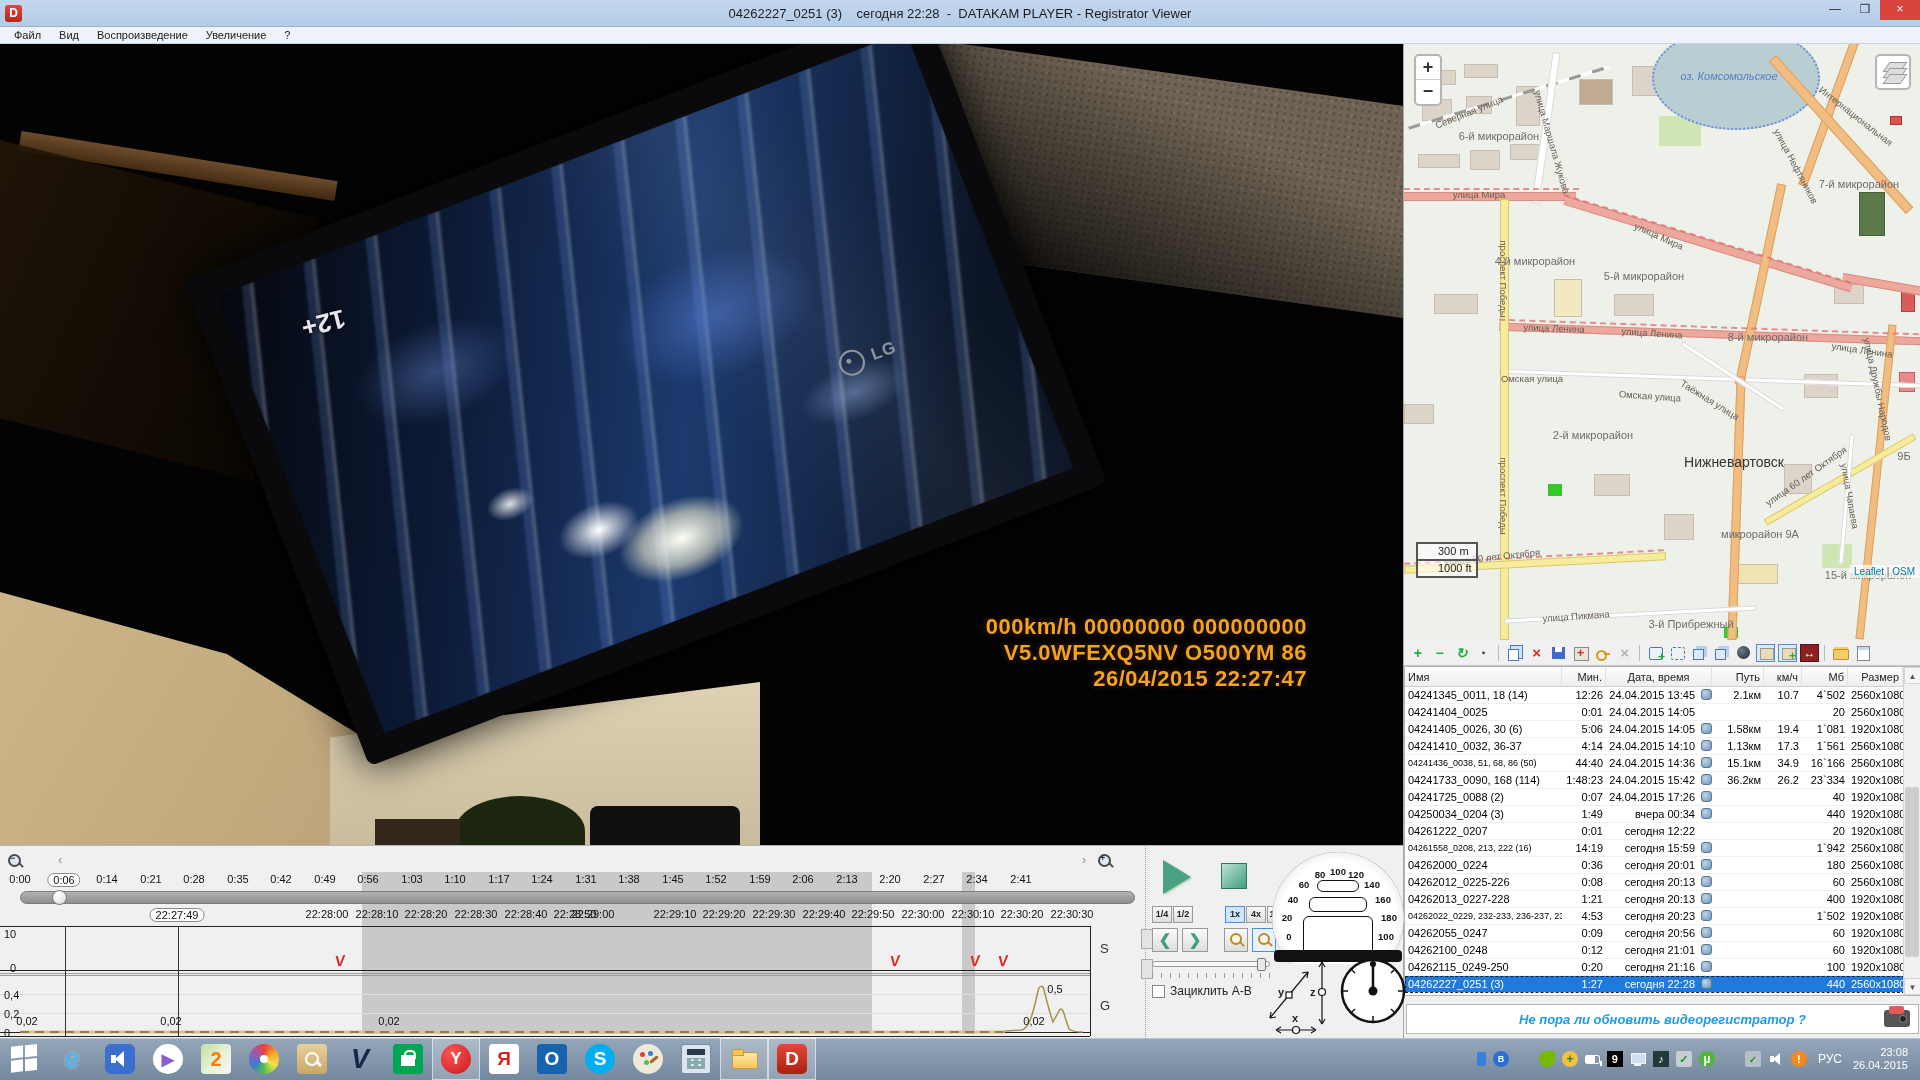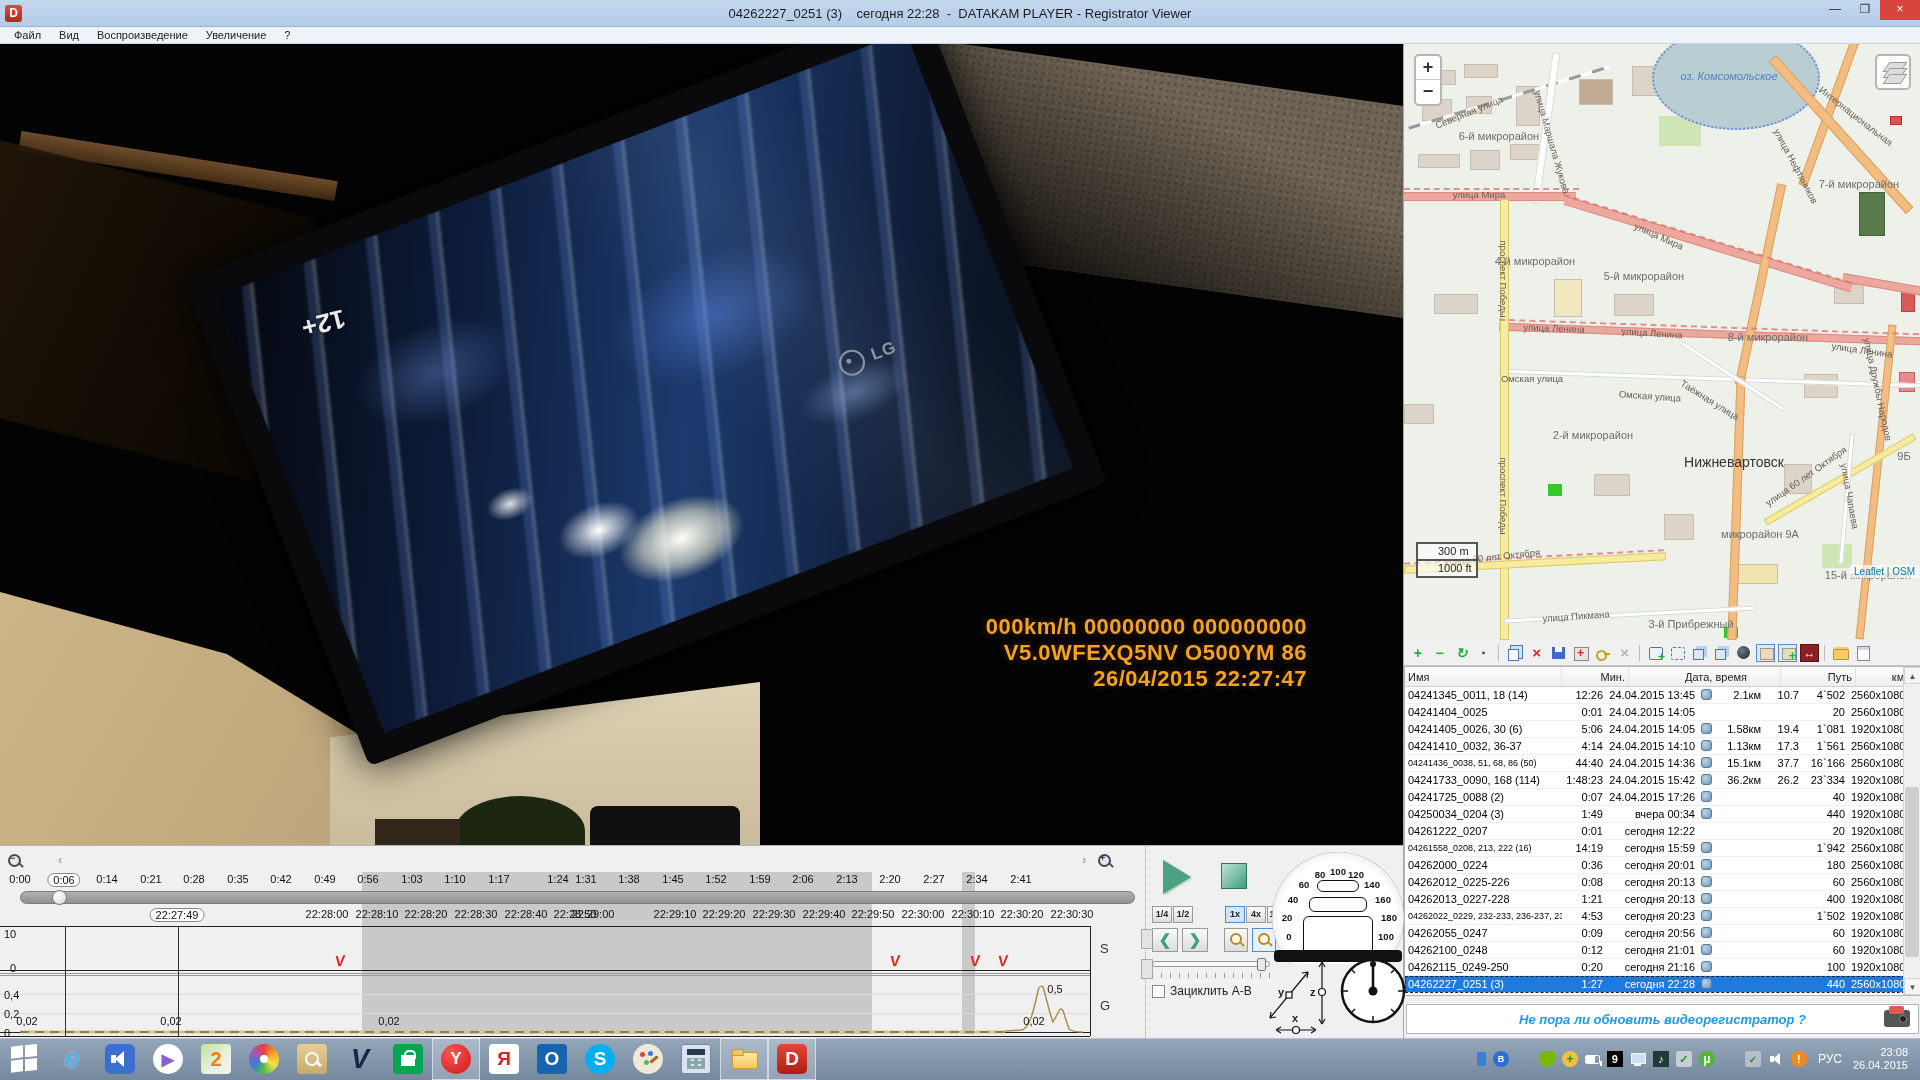--- a/index.html
+++ b/index.html
@@ -109,7 +109,7 @@
   
   .ftable { position:absolute; left:0; top:622px; width:517px; height:330px; background:#fff; border:1px solid #b5b5b5; font-size:11px; }
   .frow { display:grid; grid-template-columns:157px 44px 92px 14px 52px 38px 46px 55px; height:17px; align-items:center; border-bottom:1px solid #f0f0f0; }
-  .fhead { height:20px; background:linear-gradient(#fdfdfd,#eee); border-bottom:1px solid #cfcfcf; font-size:11px; color:#222;gap:23px; }
+  .fhead { height:20px; background:linear-gradient(#fdfdfd,#eee); border-bottom:1px solid #cfcfcf; font-size:11px; color:#222; }
   .fhead span { padding:0 3px; border-right:1px solid #e2e2e2; height:100%; display:flex; align-items:center; }
   .c-name { justify-content:flex-start; }
   .c-min,.c-path,.c-kmh,.c-mb,.c-size { justify-content:flex-end; }

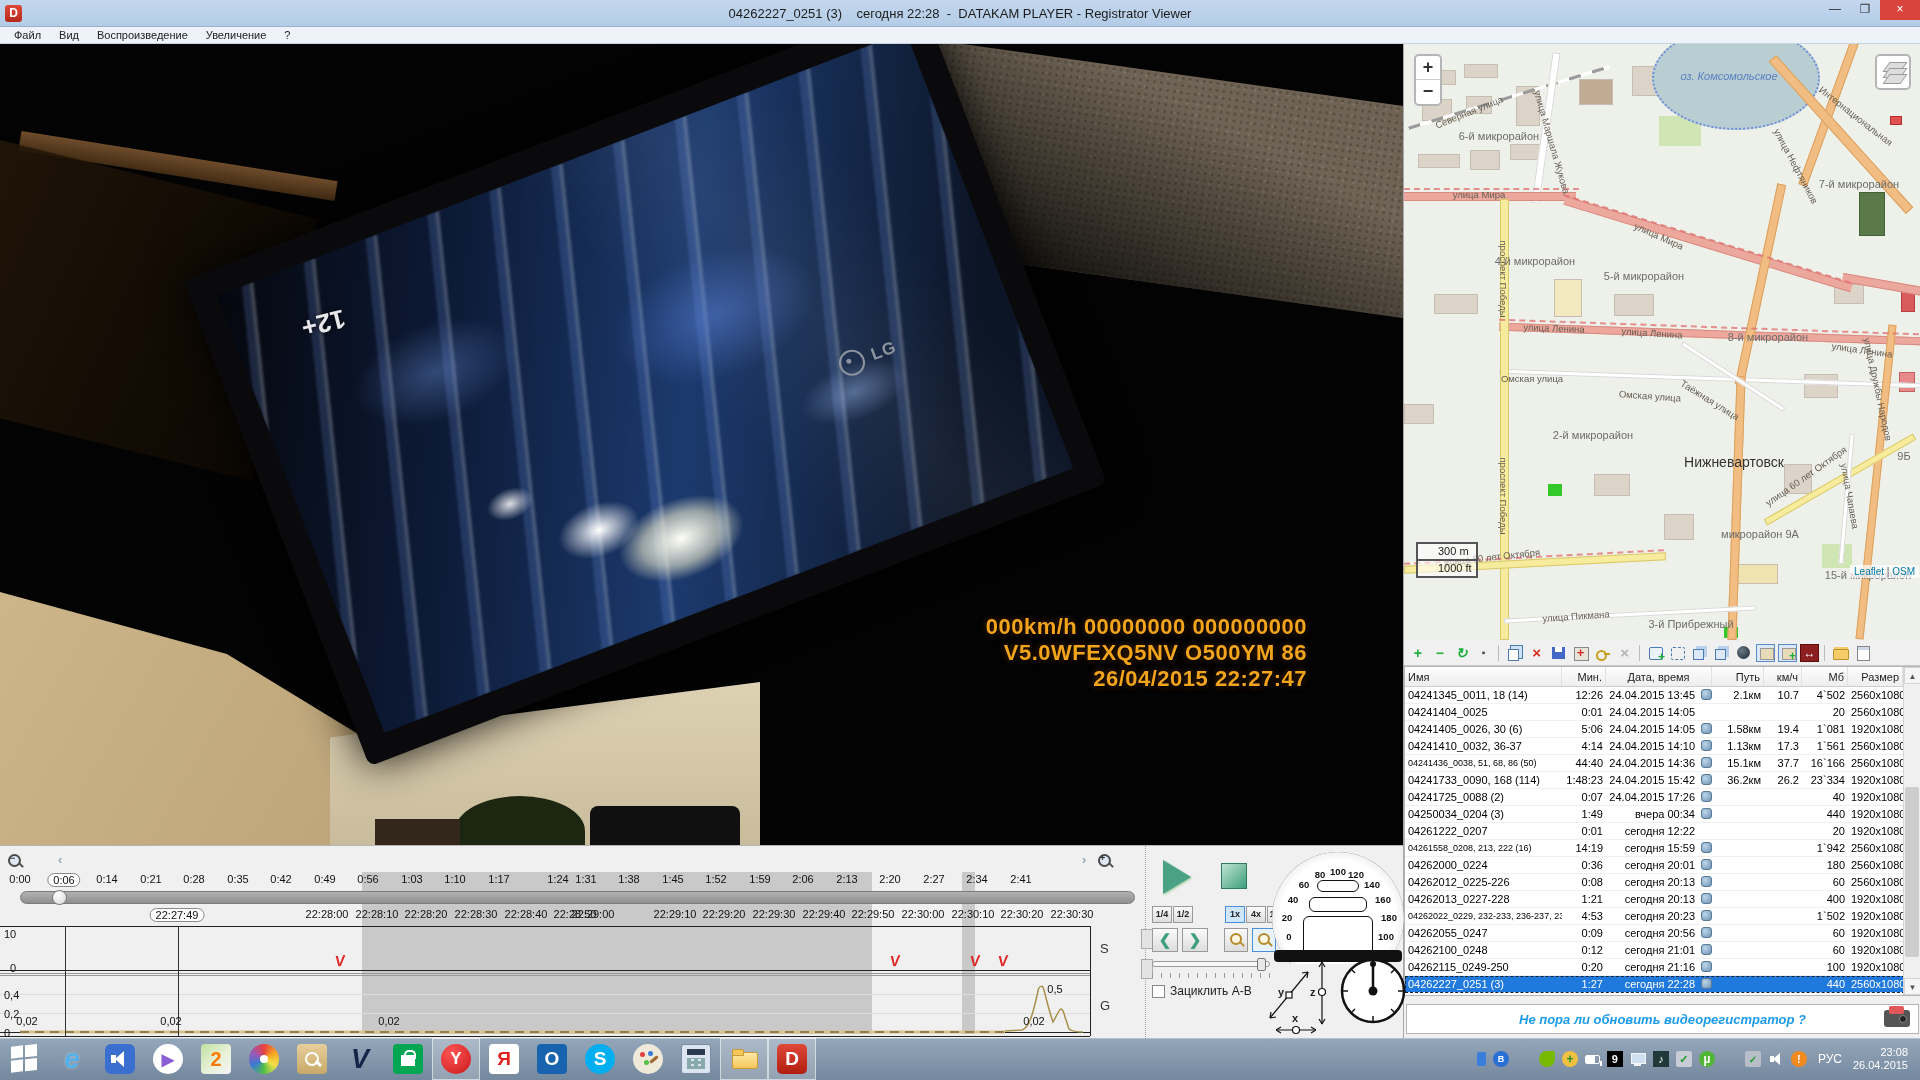--- a/index.html
+++ b/index.html
@@ -590,7 +590,7 @@
           <span class="cell-r">24.04.2015 14:36</span>
           <span><i class="geo"></i></span>
           <span class="cell-r">15.1км</span>
-          <span class="cell-r">37.7</span>
+          <span class="cell-r">34.9</span>
           <span class="cell-r">16`166</span>
           <span class="cell-r">2560x1080</span>
         </div>

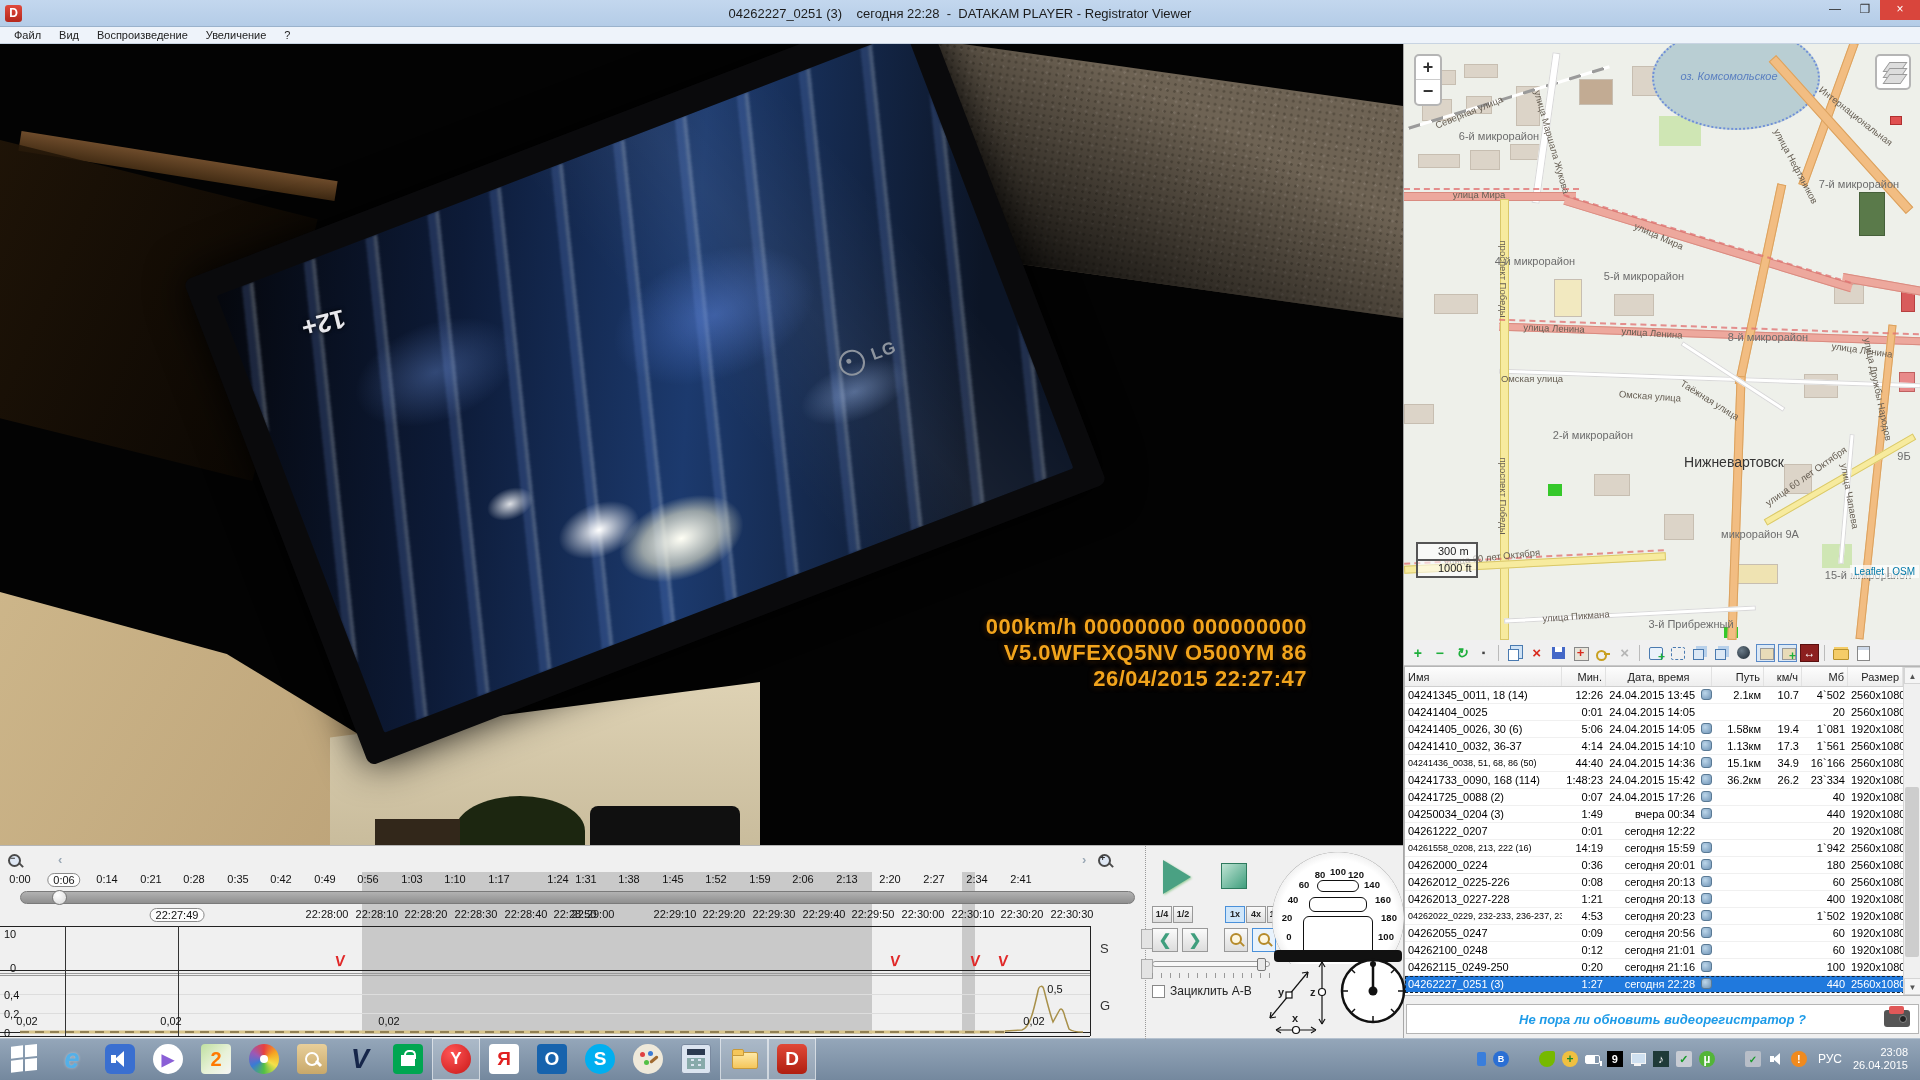--- a/index.html
+++ b/index.html
@@ -791,7 +791,7 @@
 
       <span class="ttick" style="top: 27px; left: 499px;">1:17</span>
 
-      <span class="ttick" style="top: 27px; left: 542px; margin-left: 16px;">1:24</span>
+      <span class="ttick" style="top: 27px; left: 542px;">1:24</span>
 
       <span class="ttick" style="top: 27px; left: 586px;">1:31</span>
 

